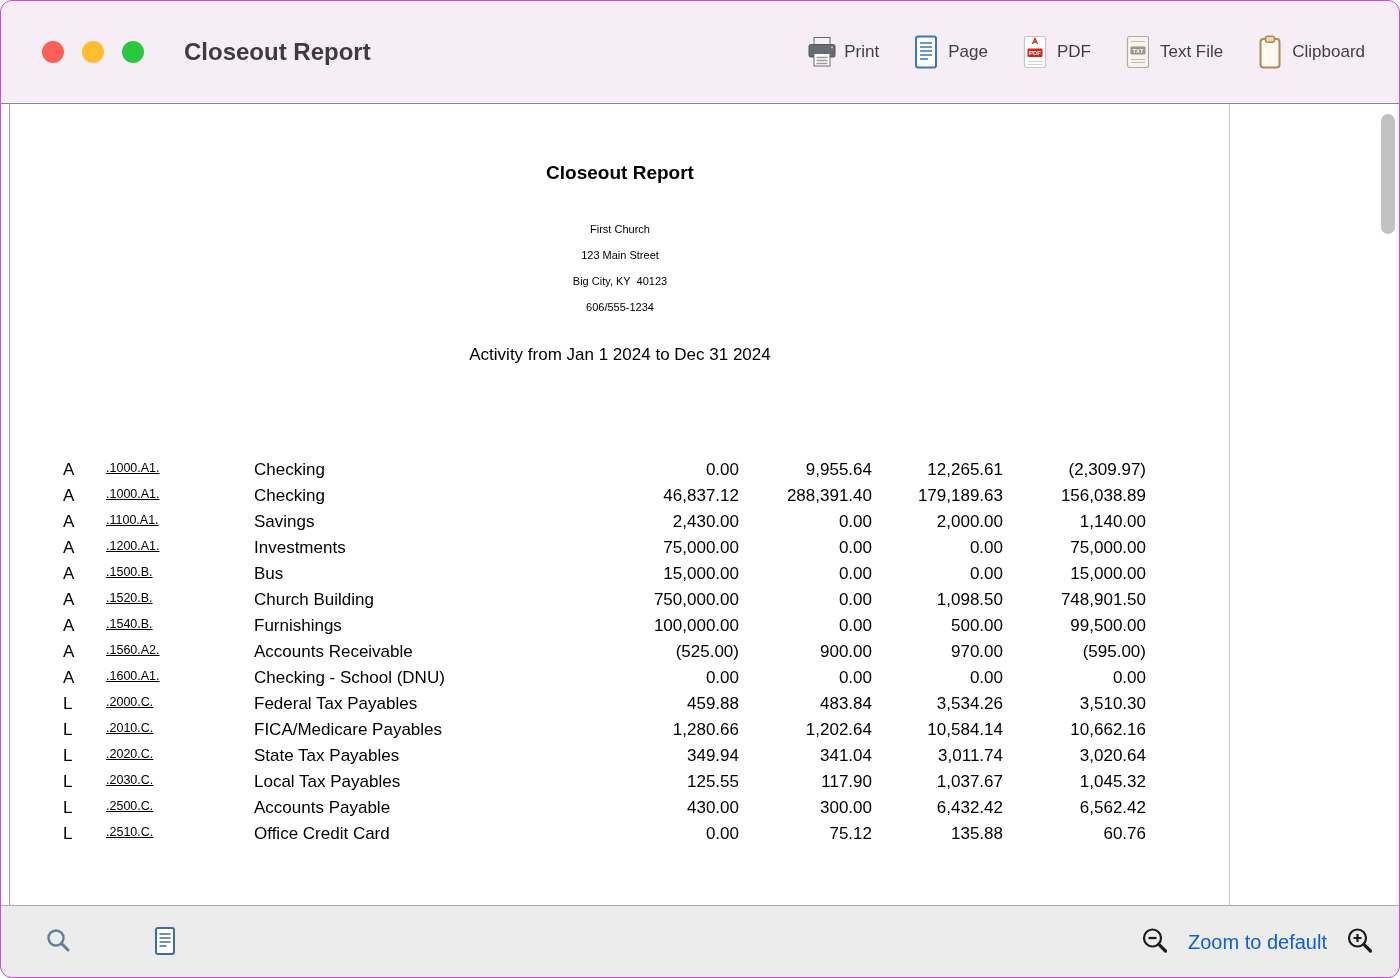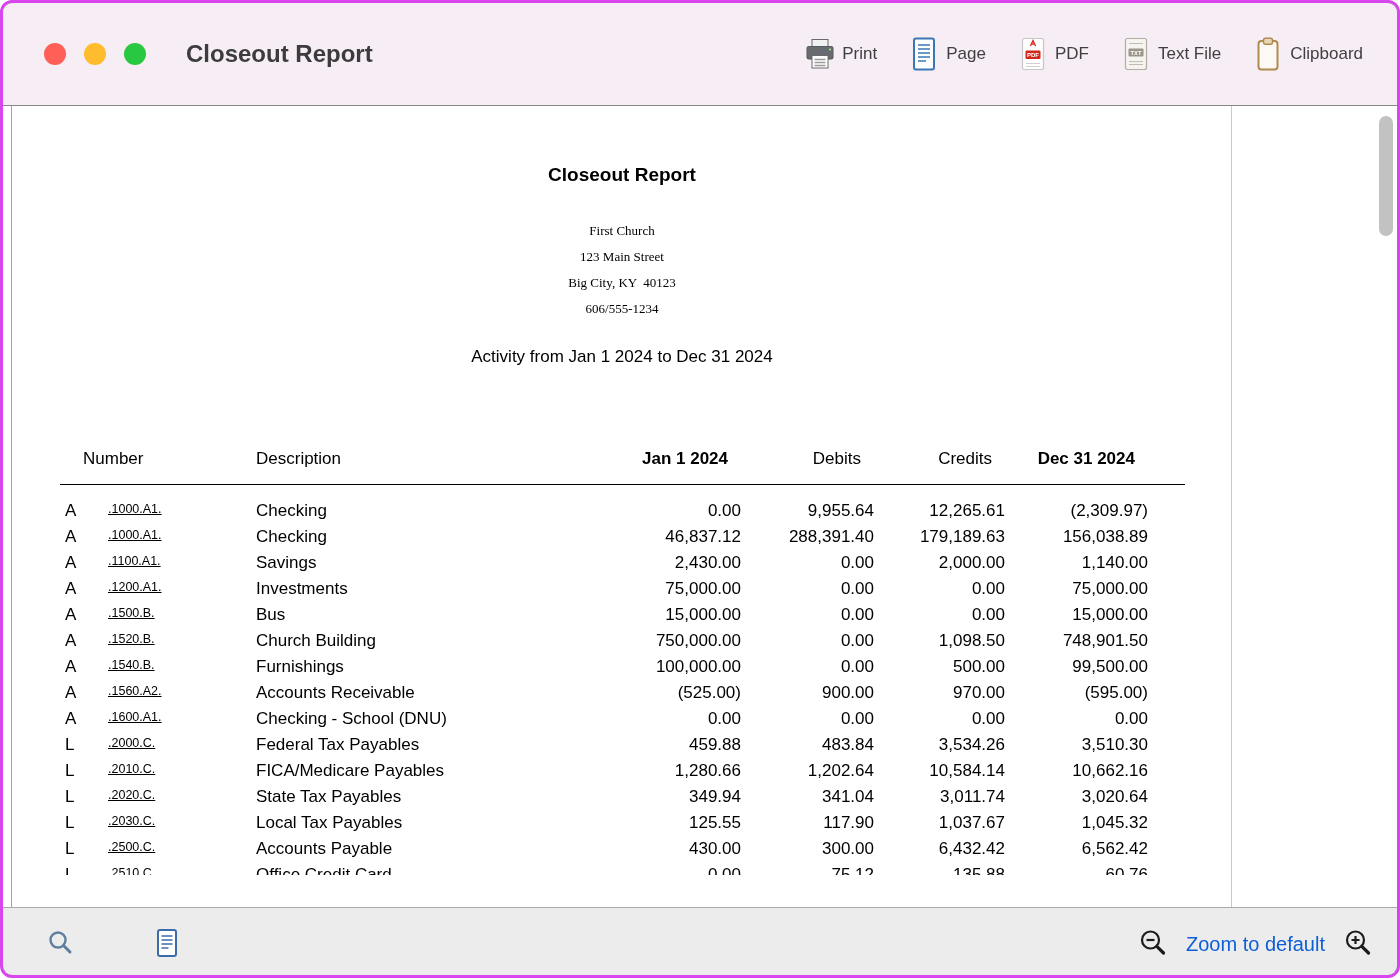--- a/index.html
+++ b/index.html
@@ -7,7 +7,7 @@
 
   .window {
     width: 1400px; height: 978px;
-    border: 3px solid #d946ef;
+    border: 1px solid #d946ef;
     border-radius: 12px;
     overflow: hidden;
     position: relative;

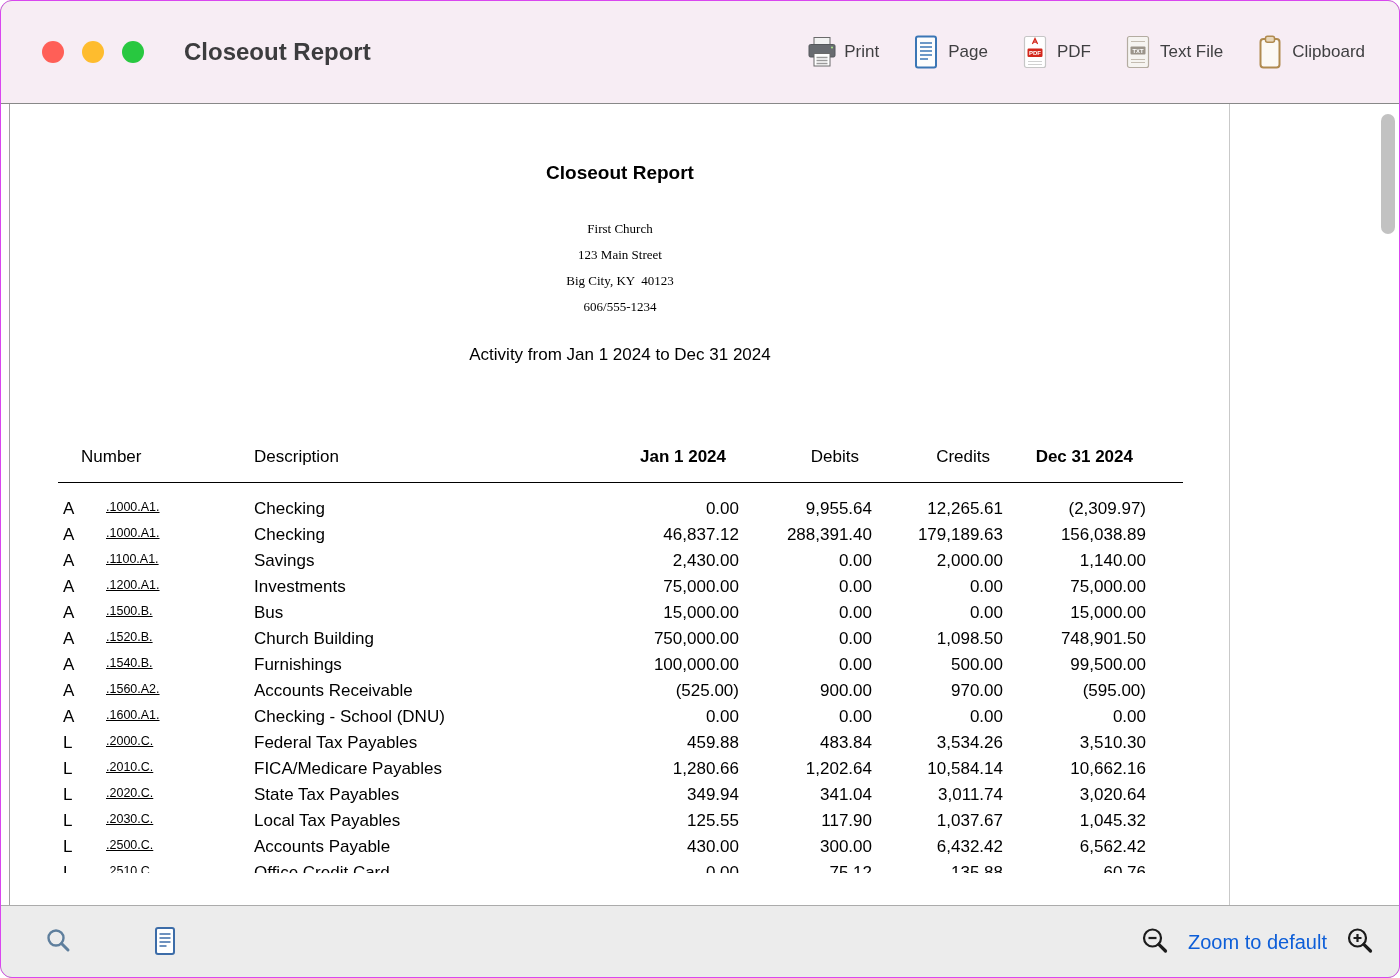--- a/index.html
+++ b/index.html
@@ -66,7 +66,7 @@
   }
   .report-title { text-align: center; font-size: 19px; font-weight: 700; line-height: 22px; }
   .address-block { margin-top: 32px; text-align: center; }
-  .address-line { font-size: 13px; line-height: 26px; white-space: pre-wrap; font-family: Liberation Serif, serif; }
+  .address-line { font-size: 11px; line-height: 26px; white-space: pre-wrap; }
   .activity-line { margin-top: 22px; text-align: center; font-size: 17px; line-height: 26px; }
 
   .report-table { margin-top: 76px; margin-left: 48px; width: 1125px; font-size: 17px; }

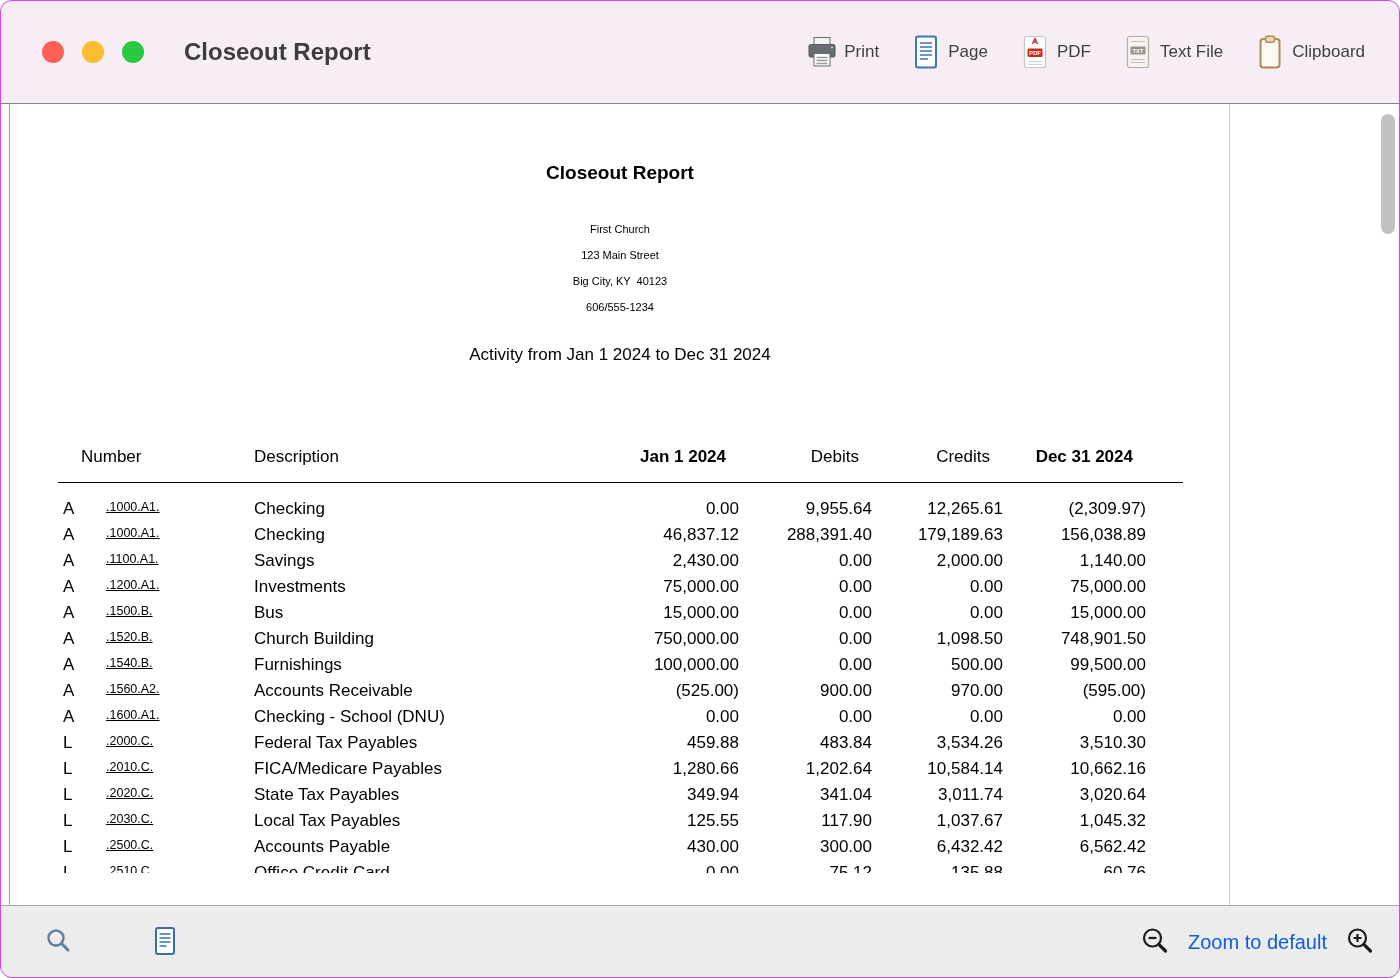--- a/index.html
+++ b/index.html
@@ -220,14 +220,6 @@
       <div class="activity-line">Activity from Jan 1 2024 to Dec 31 2024</div>
 
       <div class="report-table">
-        <div class="thead">
-          <span class="th th-number">Number</span>
-          <span class="th th-desc">Description</span>
-          <span class="th th-amt th-bold">Jan 1 2024</span>
-          <span class="th th-amt">Debits</span>
-          <span class="th th-amt">Credits</span>
-          <span class="th th-amt th-bold">Dec 31 2024</span>
-        </div>
         <div class="tbody">
             <div class="trow">
               <span class="td td-type">A</span>

